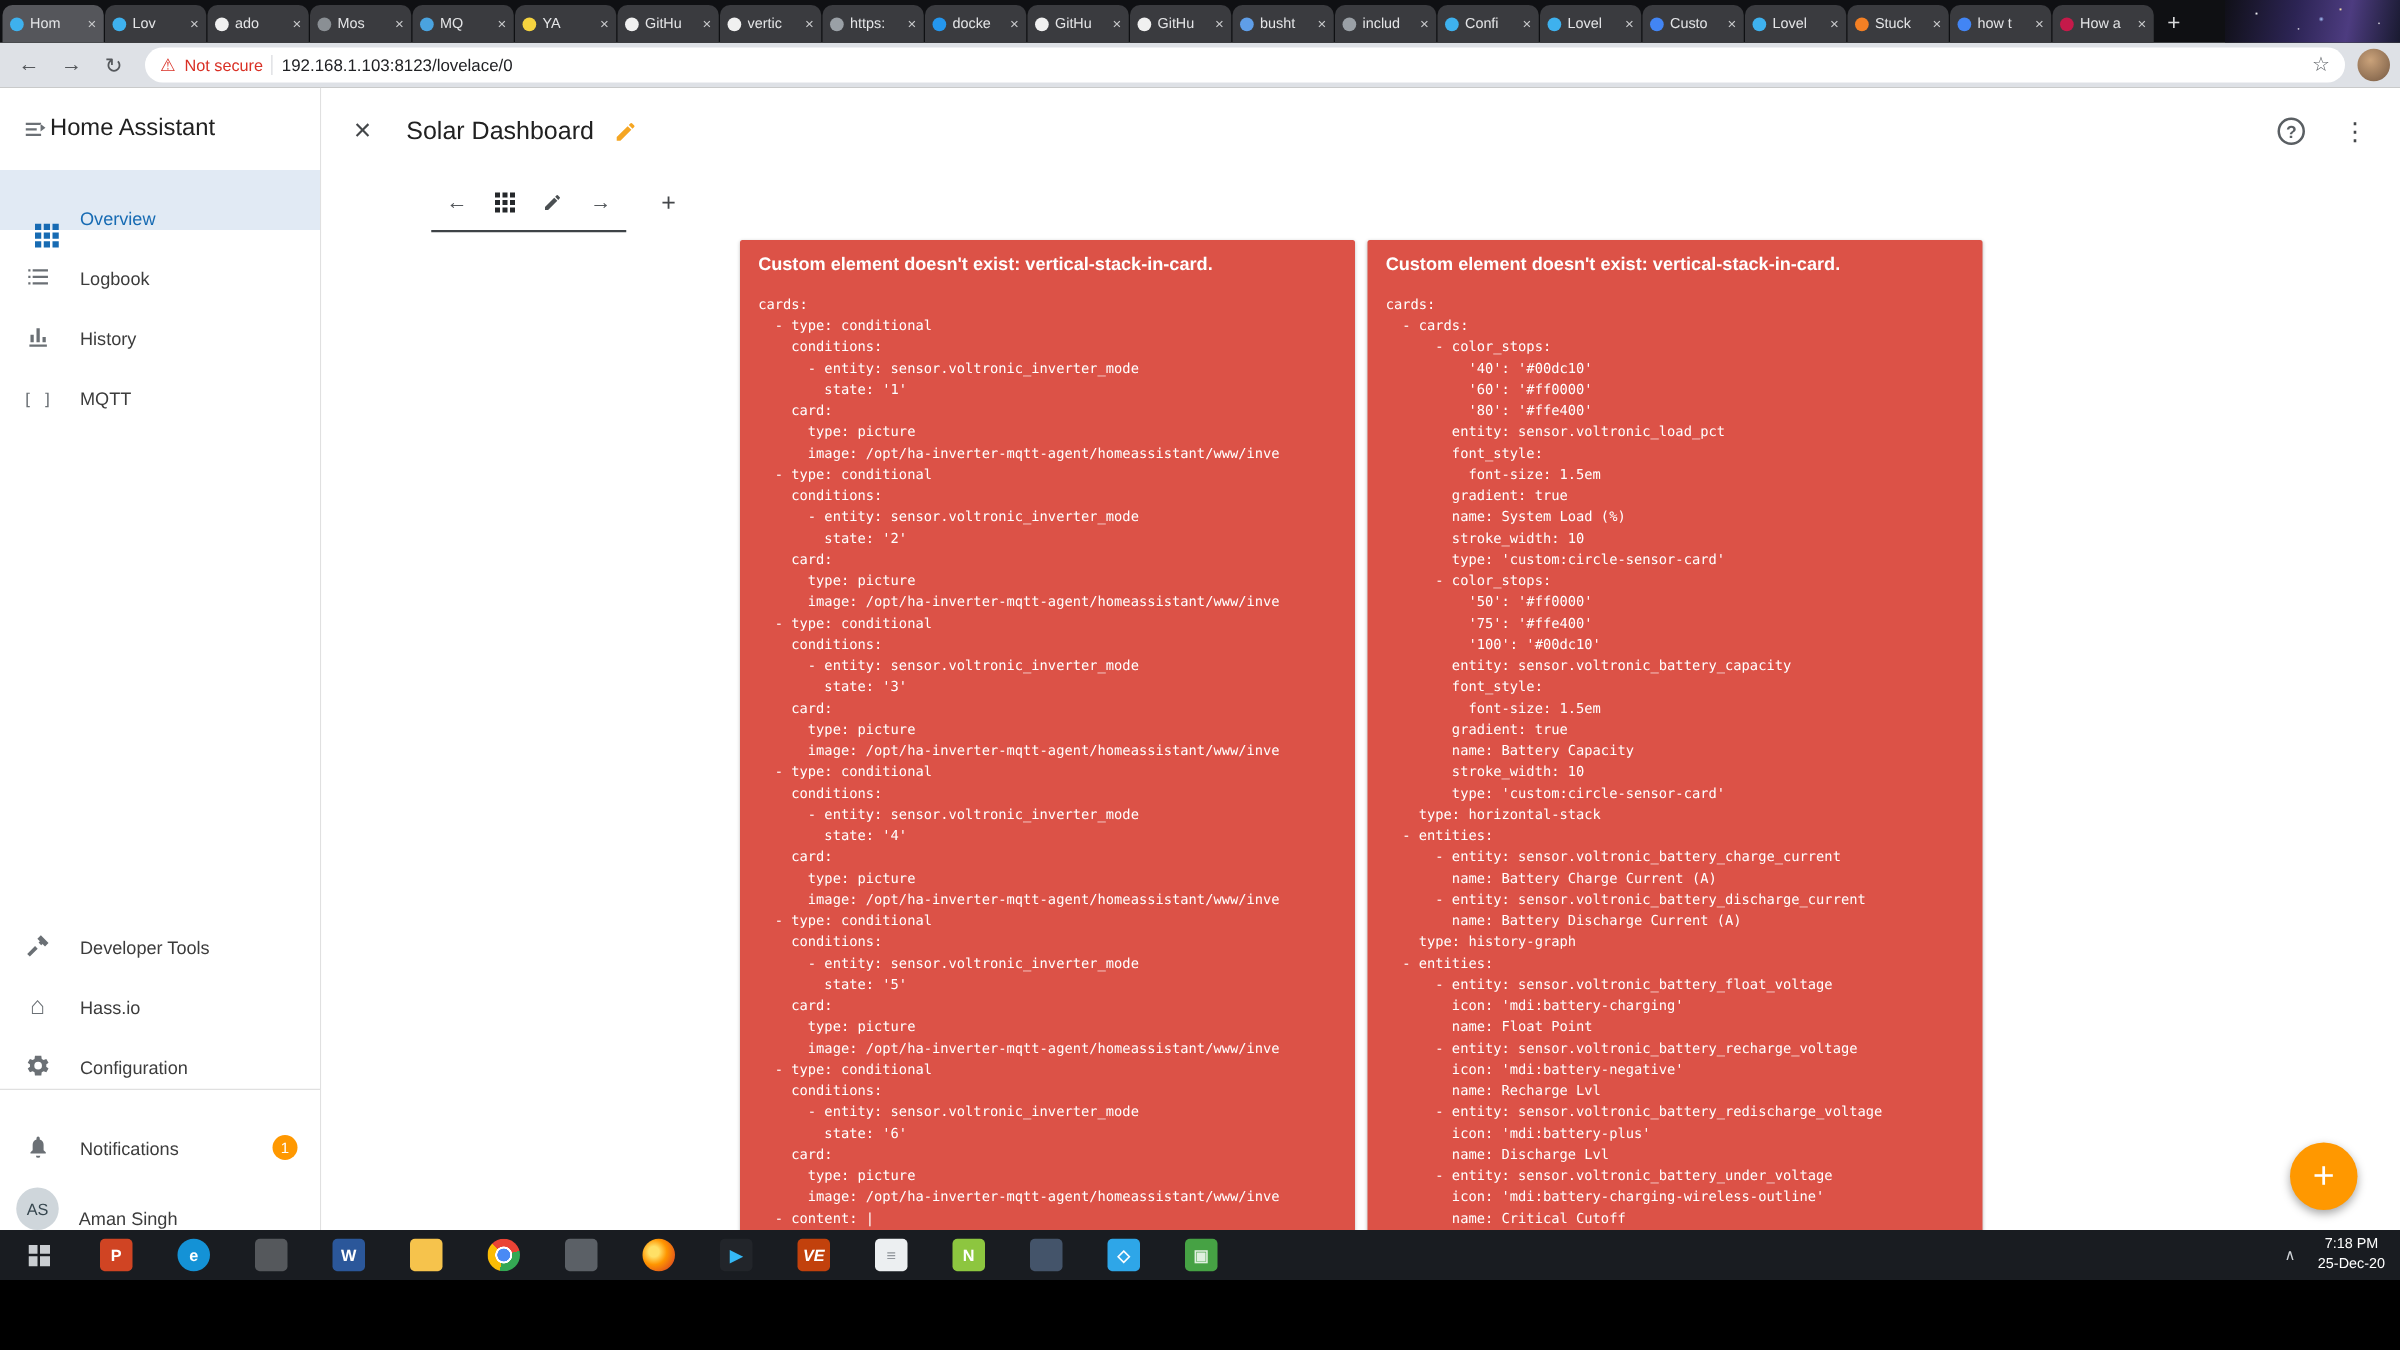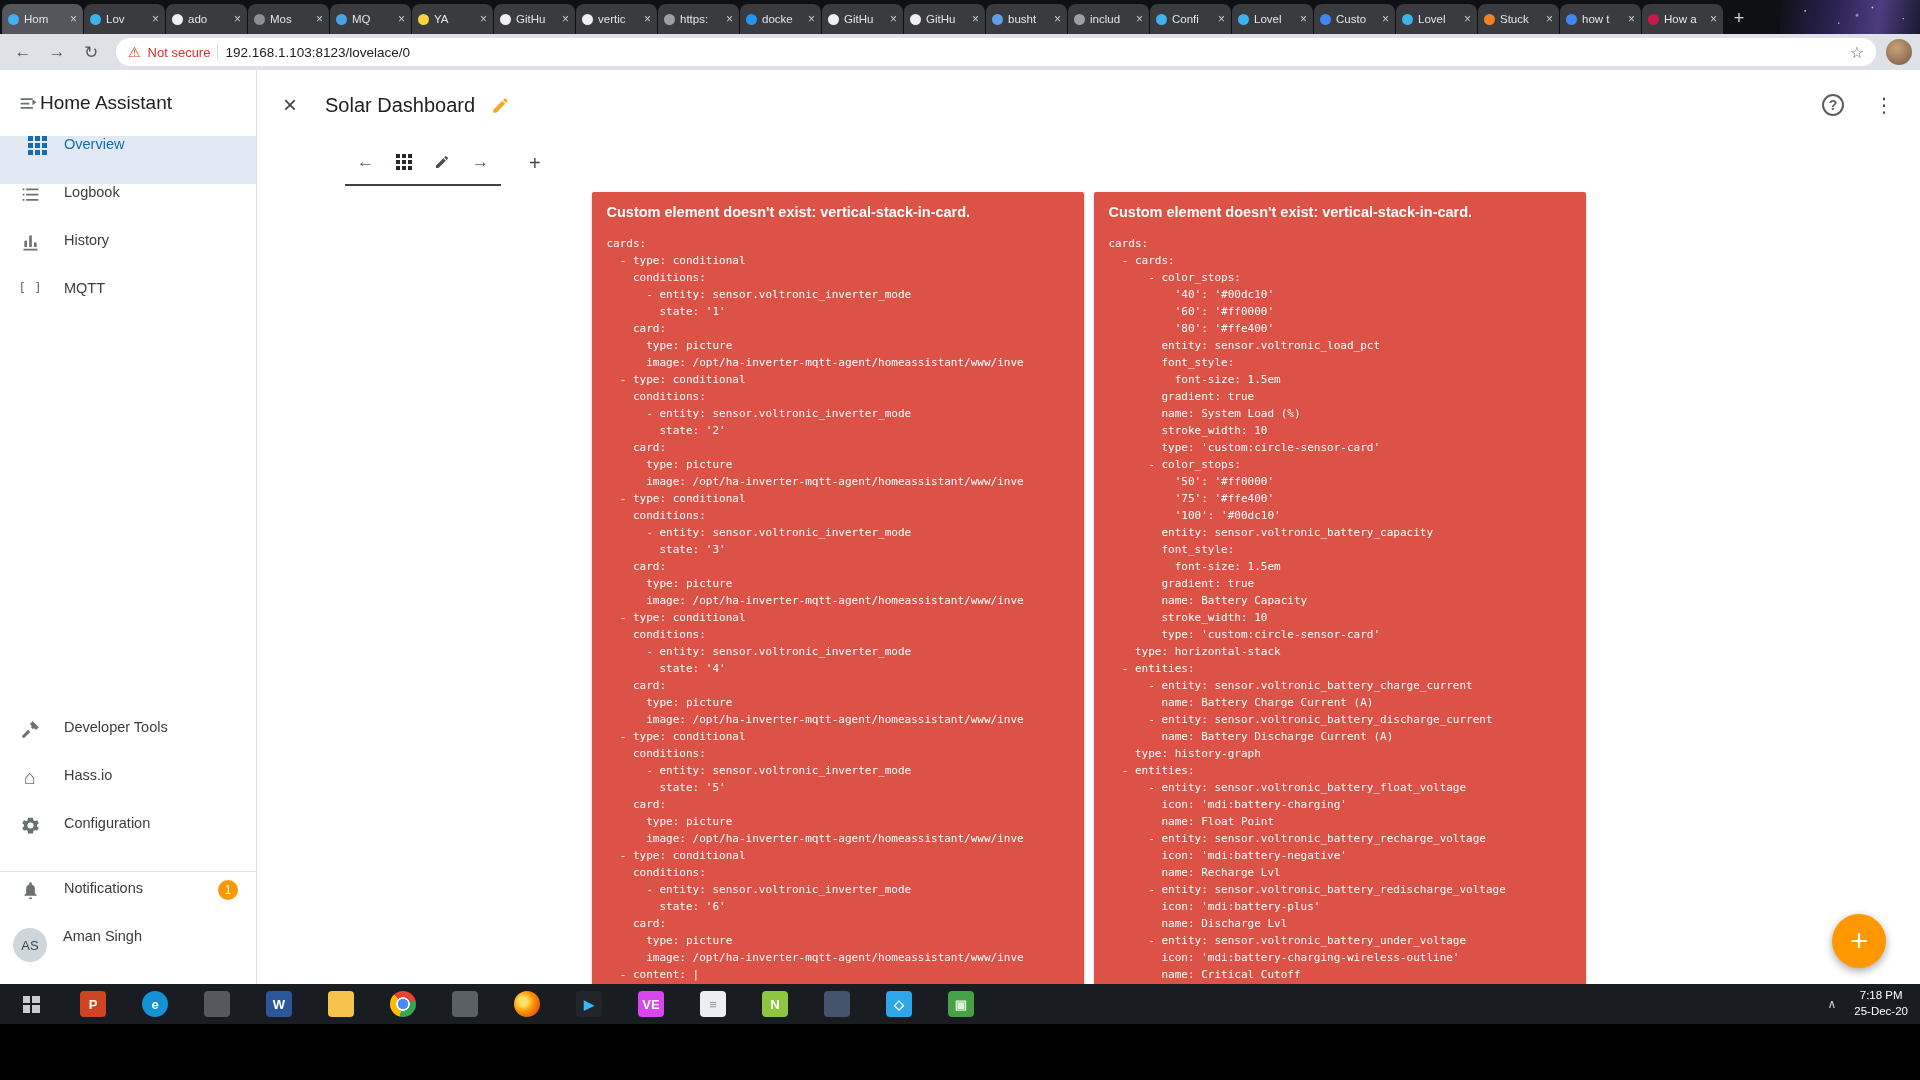--- a/index.html
+++ b/index.html
@@ -44,7 +44,7 @@
   .side-title { font-size:19px; color:#212121; }
   .icn { width:24px; display:flex; align-items:center; justify-content:center; color:#6b7075; flex:0 0 24px; }
   .icn svg { width:21px; height:21px; fill:currentColor; }
-  .side-item { height:48px; display:flex; align-items:flex-start; gap:22px; padding:0 18px; color:#3c3c3c; font-size:14.5px; cursor:default; }
+  .side-item { height:48px; display:flex; align-items:flex-end; gap:22px; padding:0 18px; color:#3c3c3c; font-size:14.5px; cursor:default; }
   .side-item.selected { background:#e1eaf4; color:#176bb3; }
   .side-item.selected .icn { color:#176bb3; }
   .grid9 { display:inline-block; width:5px; height:5px; background:currentColor;

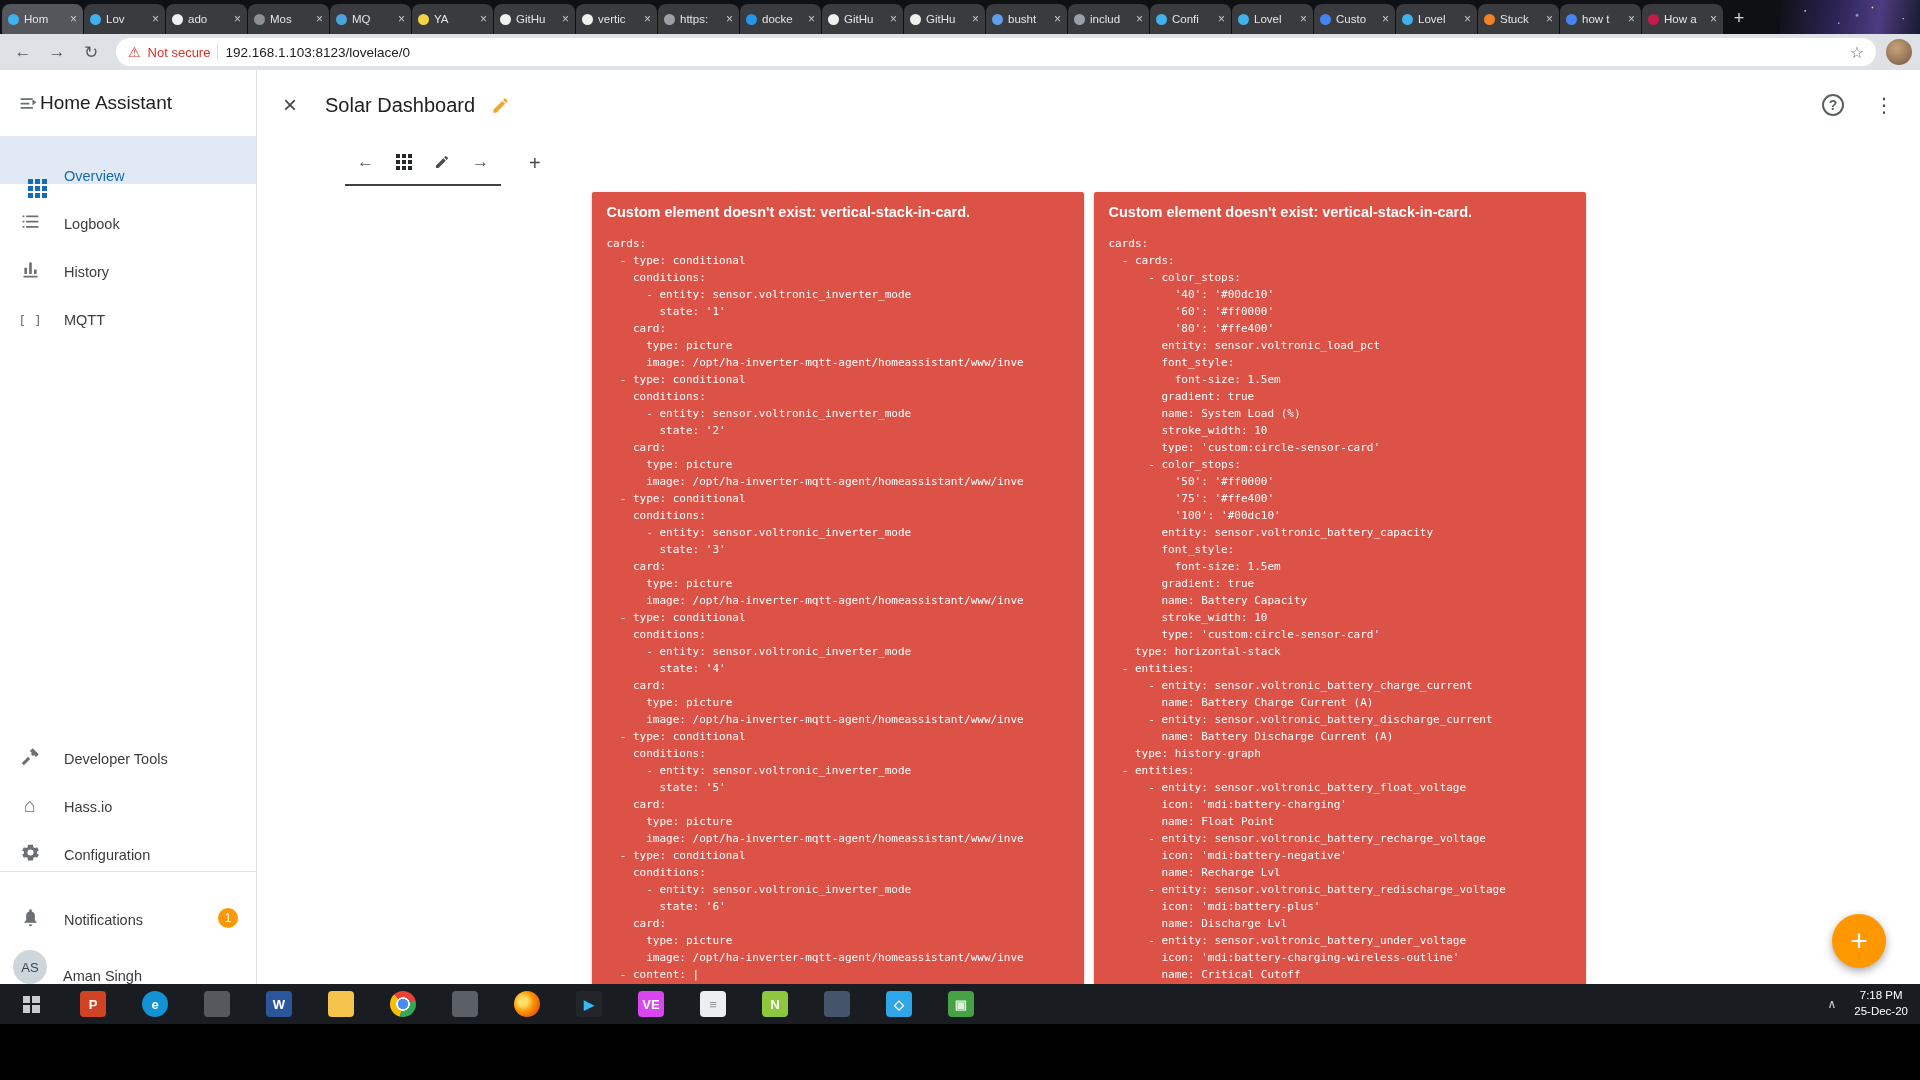--- a/index.html
+++ b/index.html
@@ -507,7 +507,7 @@
       </div>
 
       <div class="tb-icon" title="ve-configure">
-        <span class="appglyph" style="background: #d946ef; color: rgb(255, 255, 255);">VE</span>
+        <span class="appglyph" style="background: #c2410c; color: rgb(255, 255, 255); font-style: italic;">VE</span>
       </div>
 
       <div class="tb-icon" title="notepad">

